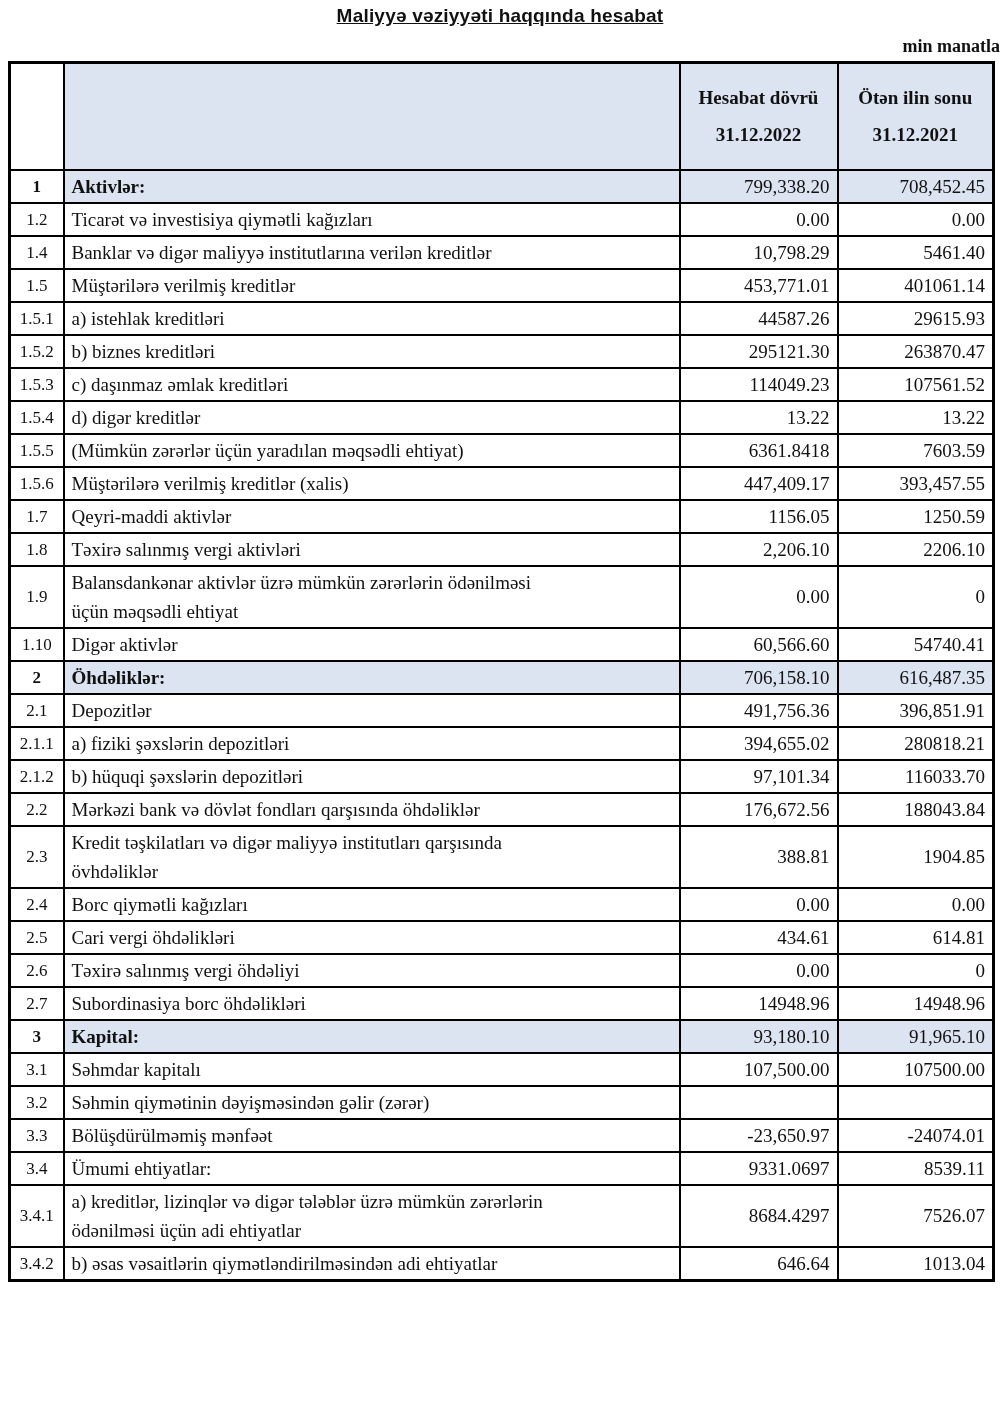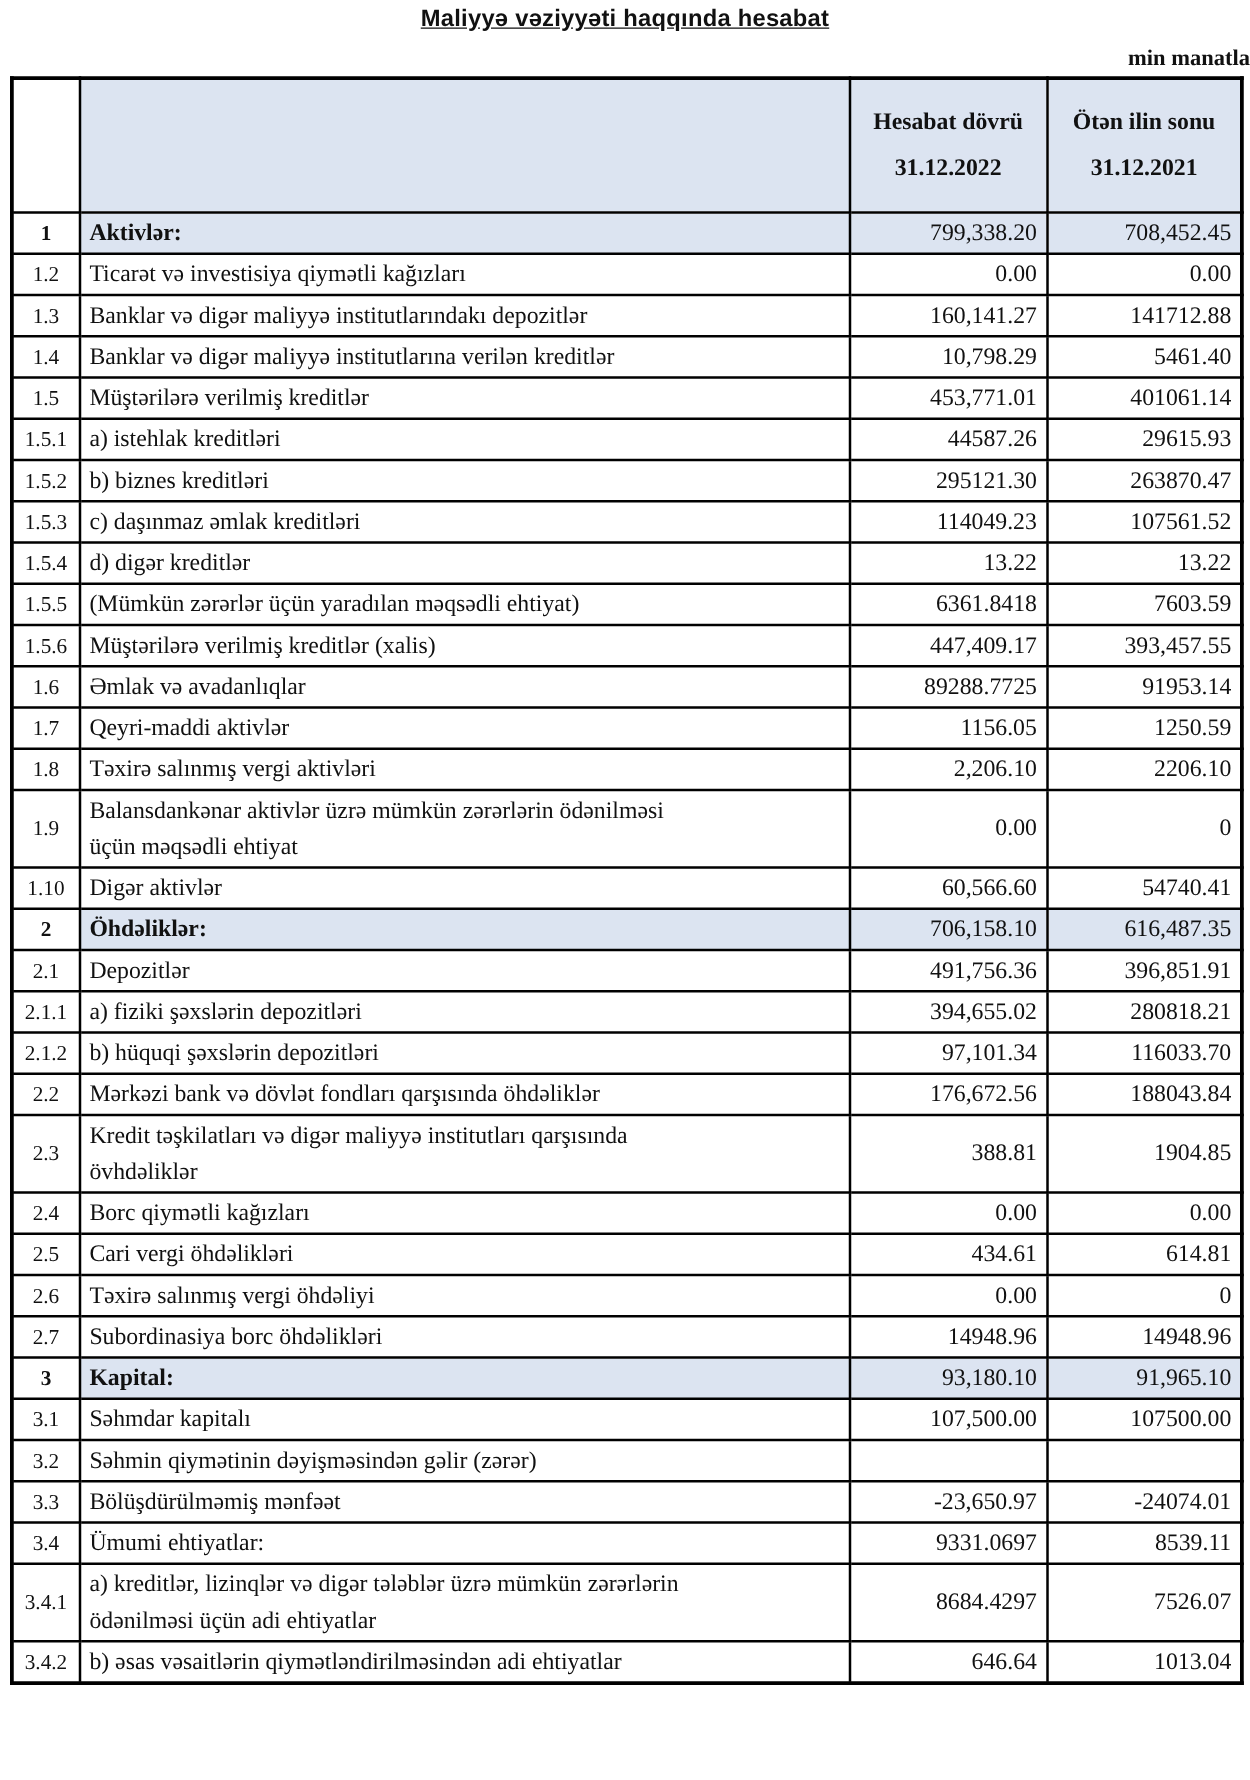--- a/index.html
+++ b/index.html
@@ -131,12 +131,6 @@
     <td class="c-val">0.00</td>
   </tr>
       <tr>
-    <td class="c-no">1.3</td>
-    <td class="c-label">Banklar və digər maliyyə institutlarındakı depozitlər</td>
-    <td class="c-val">160,141.27</td>
-    <td class="c-val">141712.88</td>
-  </tr>
-      <tr>
     <td class="c-no">1.4</td>
     <td class="c-label">Banklar və digər maliyyə institutlarına verilən kreditlər</td>
     <td class="c-val">10,798.29</td>

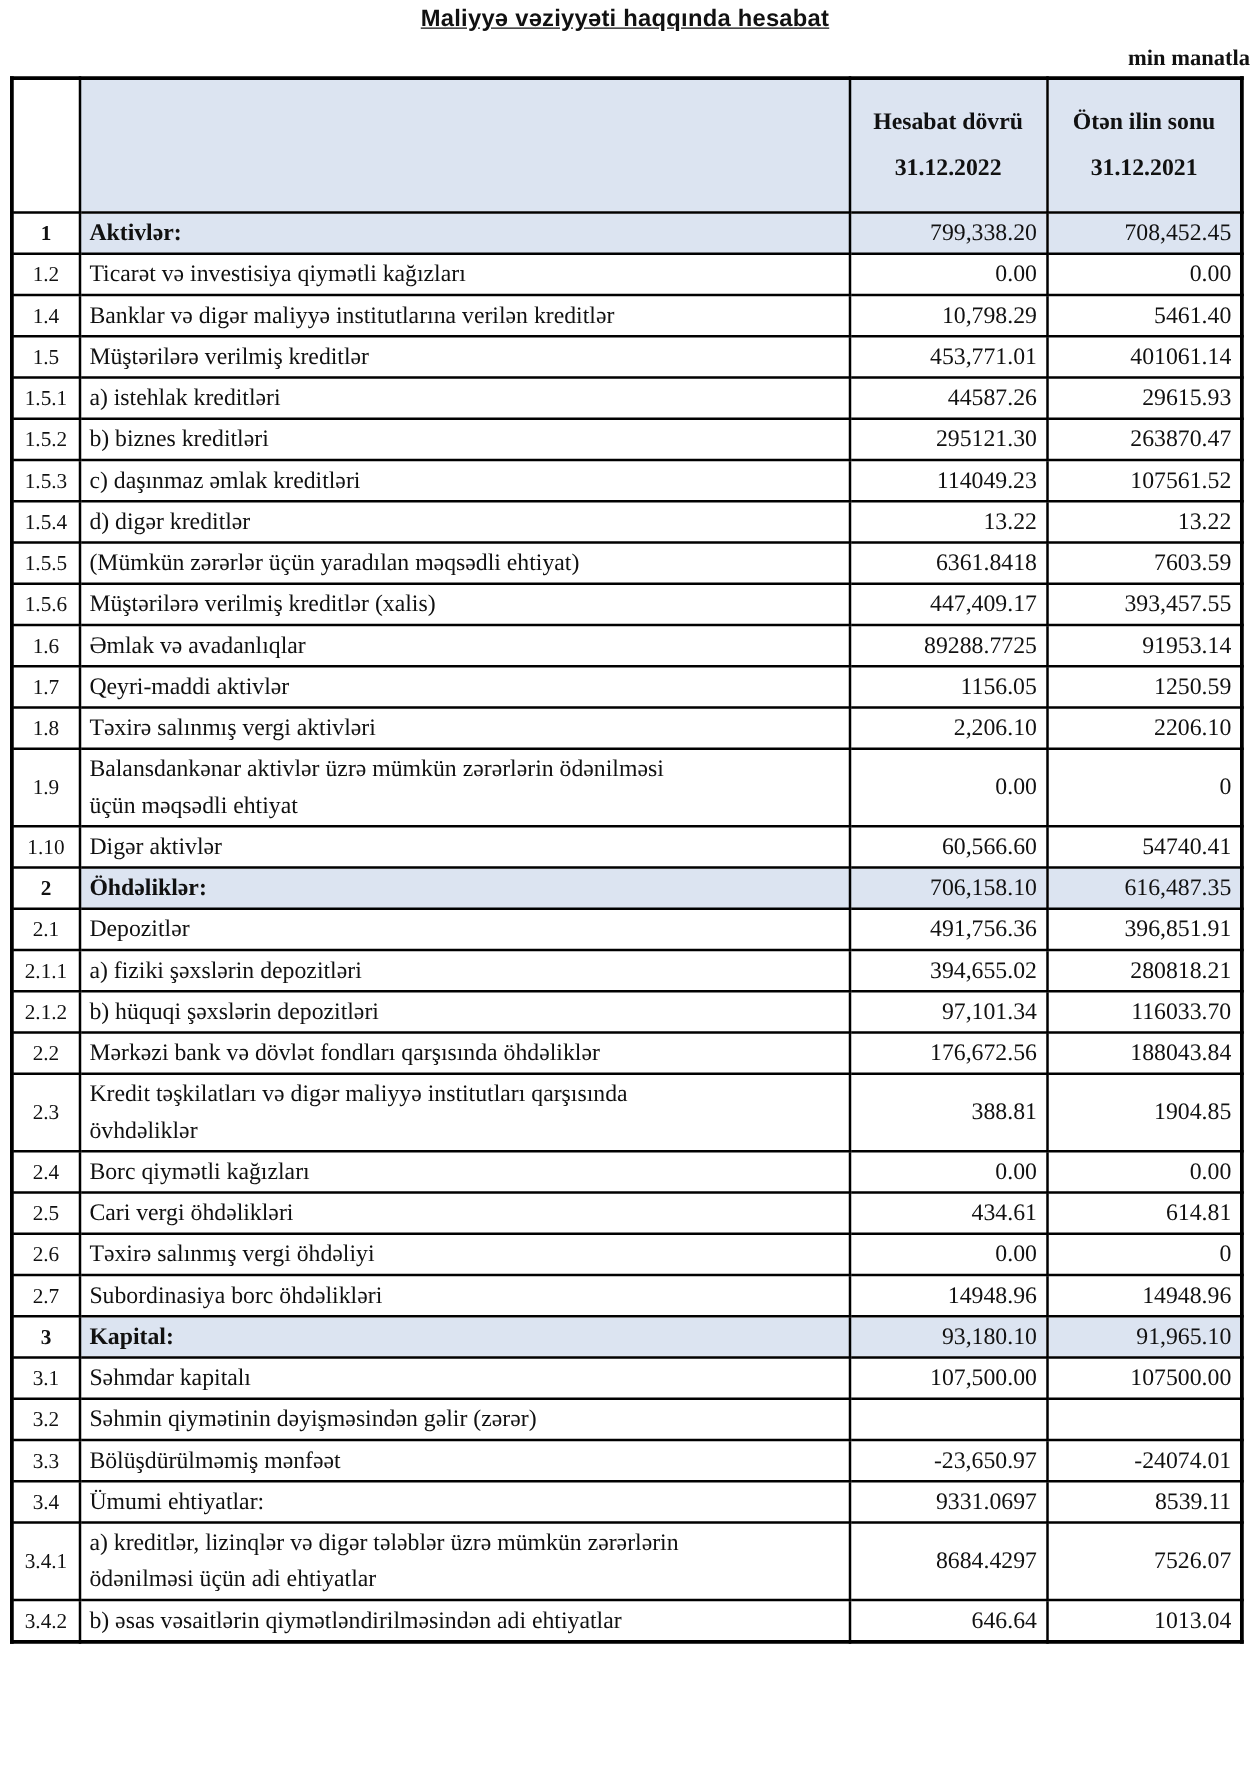--- a/index.html
+++ b/index.html
@@ -179,12 +179,6 @@
     <td class="c-val">393,457.55</td>
   </tr>
       <tr>
-    <td class="c-no">1.6</td>
-    <td class="c-label">Əmlak və avadanlıqlar</td>
-    <td class="c-val">89288.7725</td>
-    <td class="c-val">91953.14</td>
-  </tr>
-      <tr>
     <td class="c-no">1.7</td>
     <td class="c-label">Qeyri-maddi aktivlər</td>
     <td class="c-val">1156.05</td>

